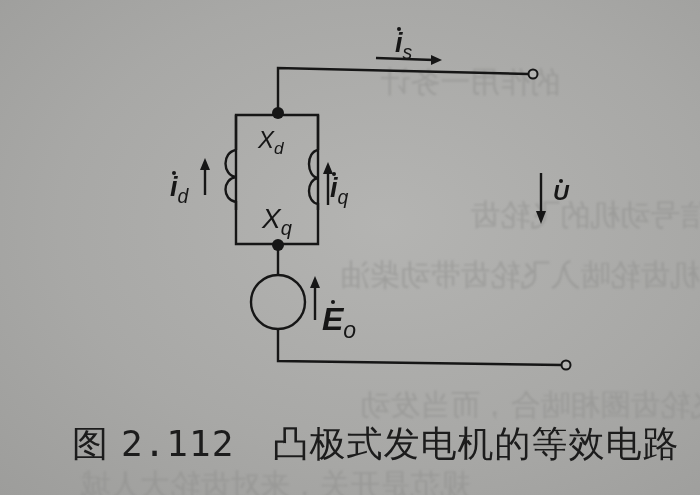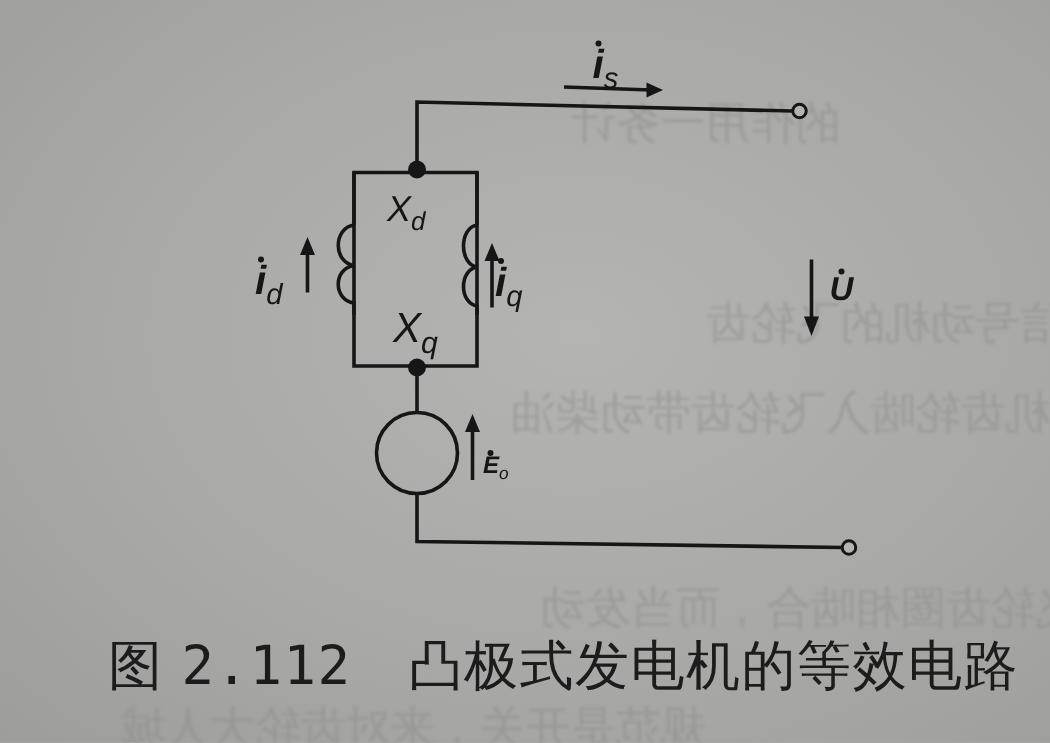--- a/index.html
+++ b/index.html
@@ -119,7 +119,7 @@
   <span class="dot-over">U</span>
 </div>
 
-<div class="lbl bold" style="left:322px;top:303px;font-size:16px;">
+<div class="lbl bold" style="left:322px;top:303px;font-size:32px;">
   <span class="dot-over">E</span><span class="sub">o</span>
 </div>
 

